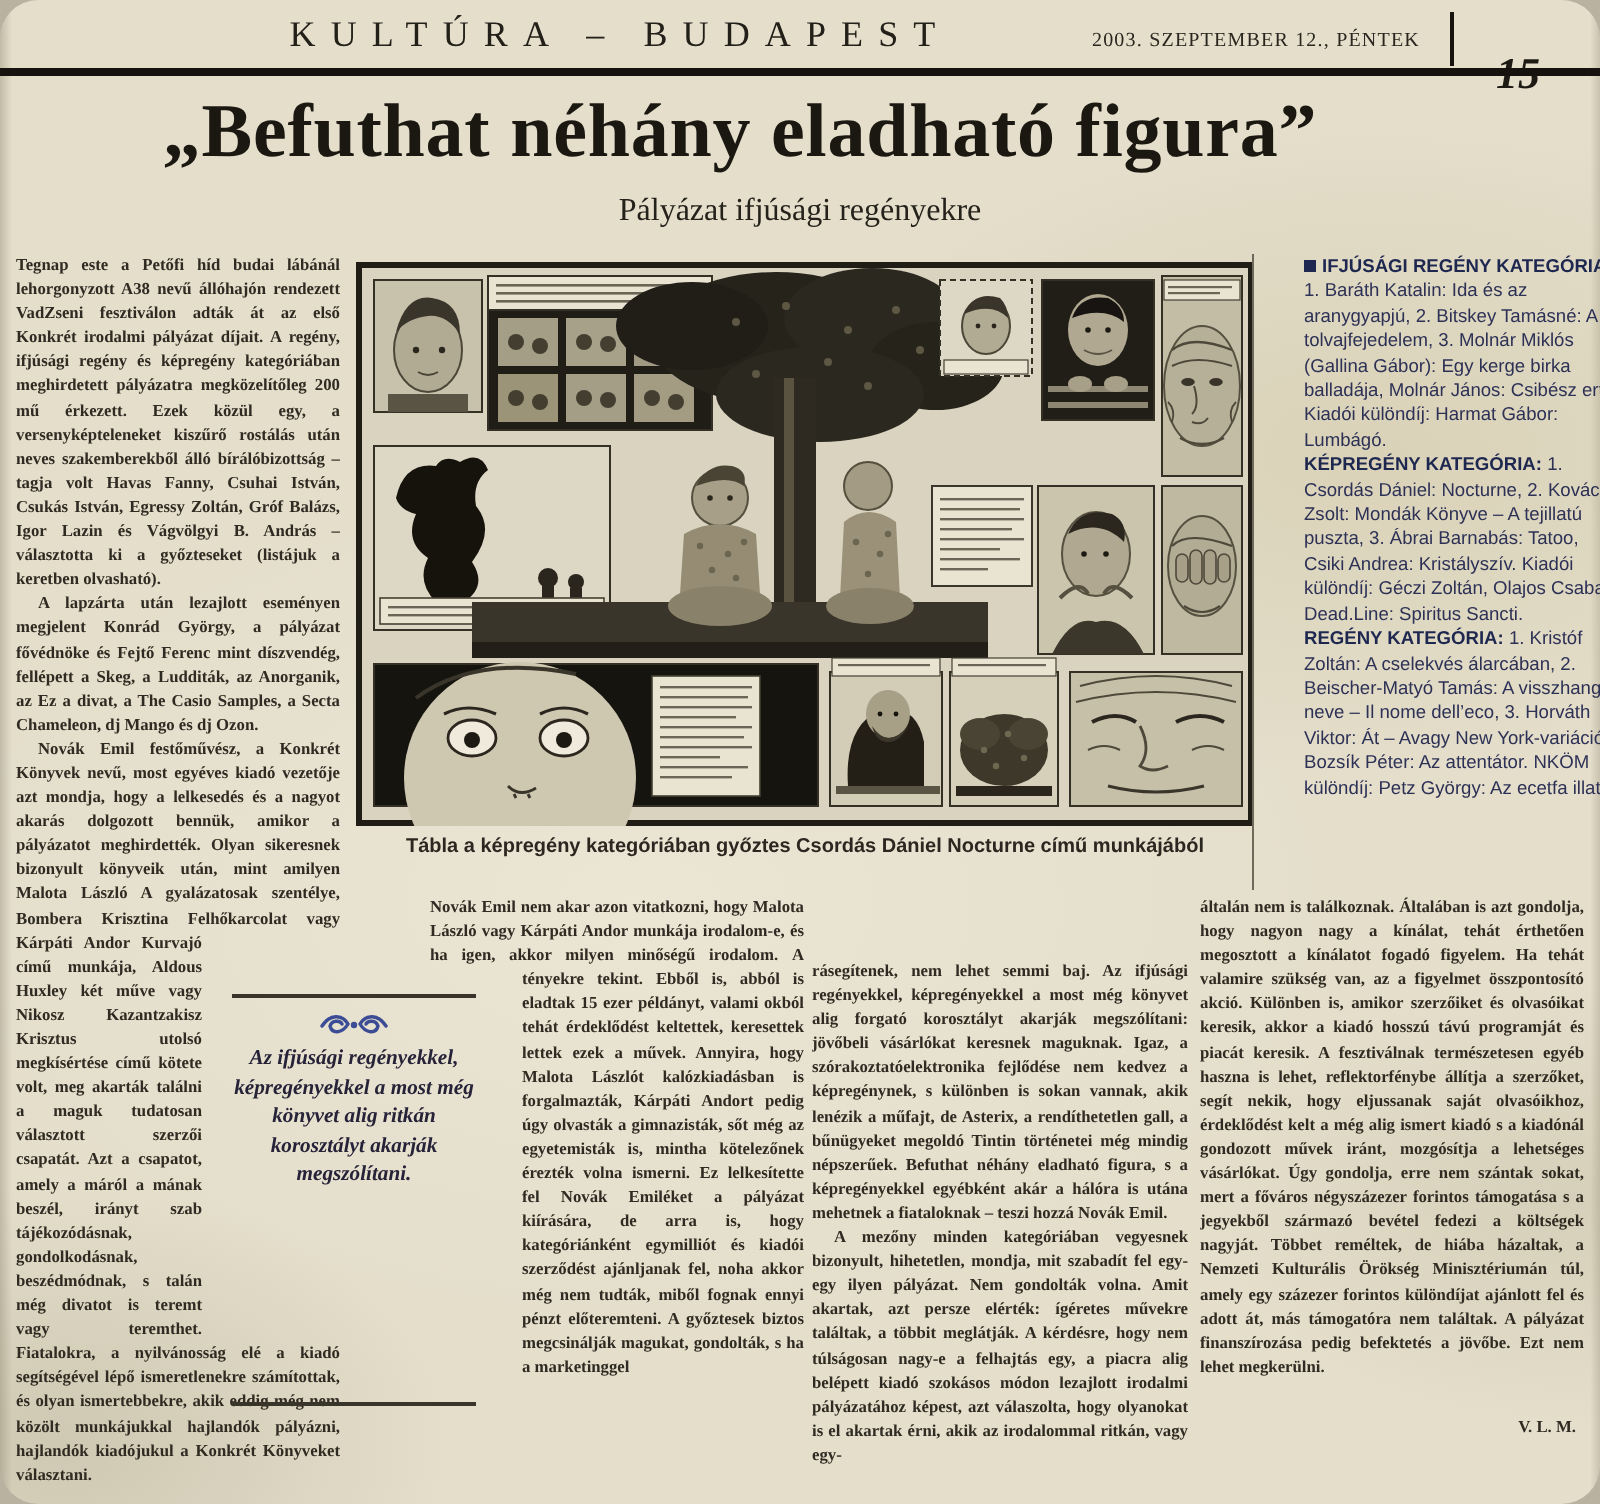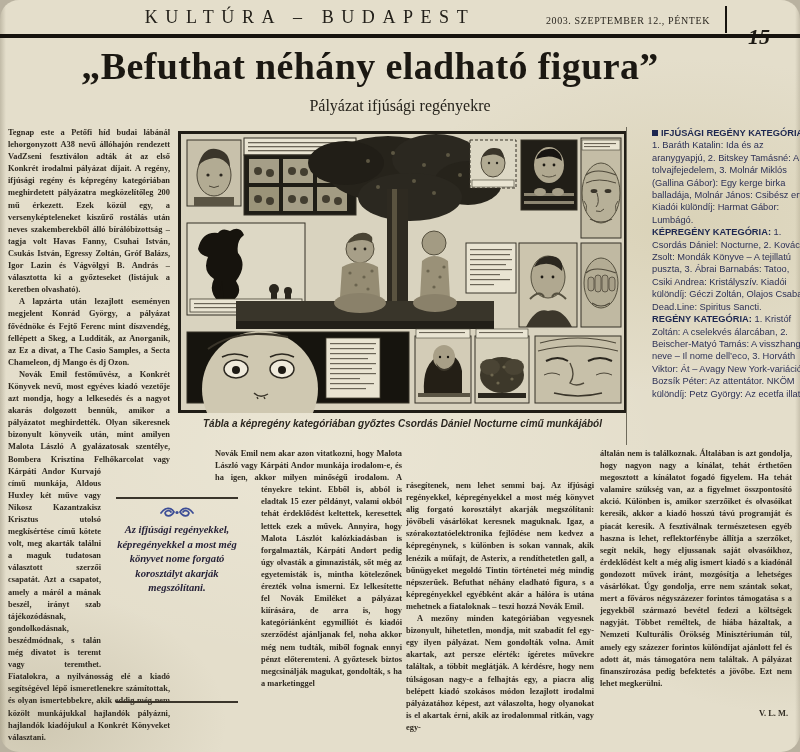--- a/index.html
+++ b/index.html
@@ -49,7 +49,7 @@
   
   .figure{position:absolute;left:178px;top:131px;width:449px;height:282px;}
   .fig-caption{position:absolute;left:178px;top:418px;width:449px;text-align:center;
-    font-family:"Liberation Sans", sans-serif;font-size:10px;font-weight:bold;color:#2b2720;font-style:italic;}
+    font-family:"Liberation Sans", sans-serif;font-size:10px;font-weight:bold;color:#2b2720;}
   
   .sidebar{position:absolute;left:626px;top:127px;width:158px;height:318px;
     border-left:1px solid #6e6a5b;padding-left:25px;overflow:hidden;

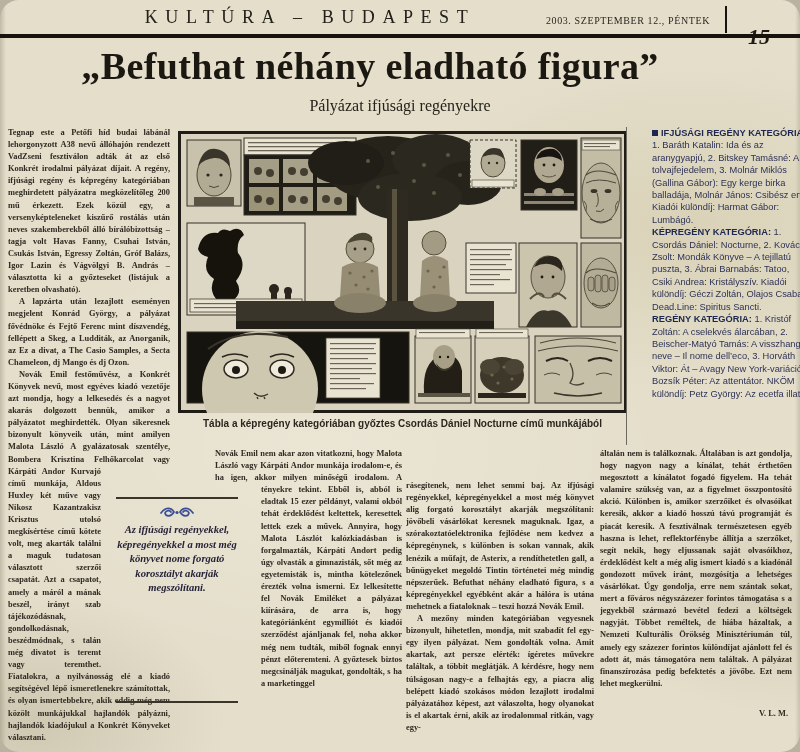--- a/index.html
+++ b/index.html
@@ -87,7 +87,7 @@
       <path d="M36,7 C32,1 26,1 23,6 C26,11 31,11 32,7 C31,4 27,4 26,6" fill="none" stroke="#3c4d96" stroke-width="1.7" stroke-linecap="round"></path>
       <circle cx="20" cy="6.5" r="1.6" fill="#3c4d96"></circle>
     </svg>
-    <div class="pq-text">Az ifjúsági regényekkel, képregényekkel a most még könyvet nome forgató korosztályt akarják megszólítani.</div>
+    <div class="pq-text">Az ifjúsági regényekkel, képregényekkel a most még könyvet alig ritkán korosztályt akarják megszólítani.</div>
     <div class="pq-rule bottom"></div>
   </div>
 

